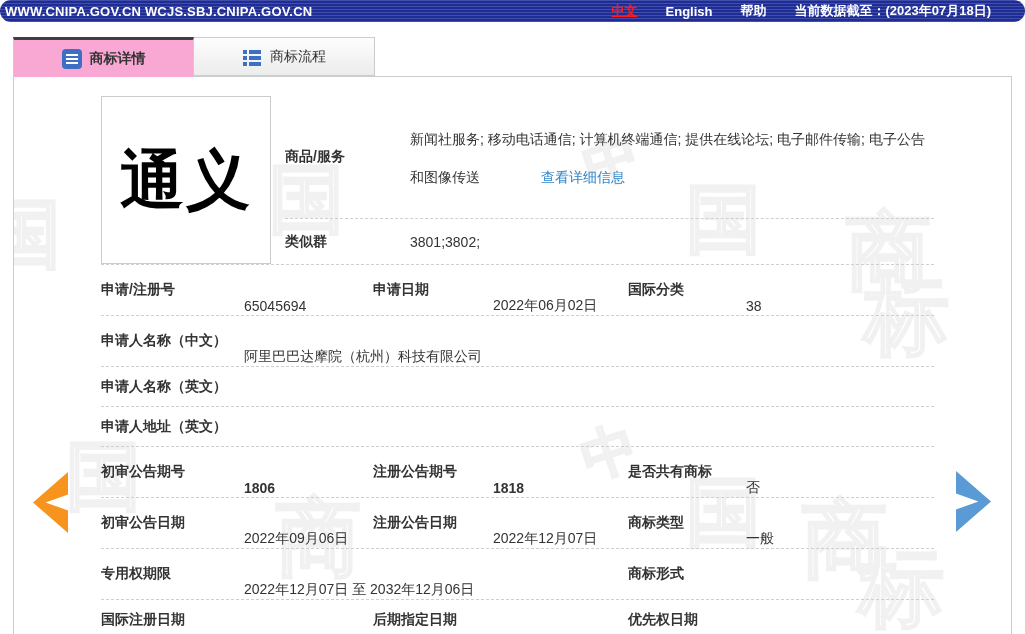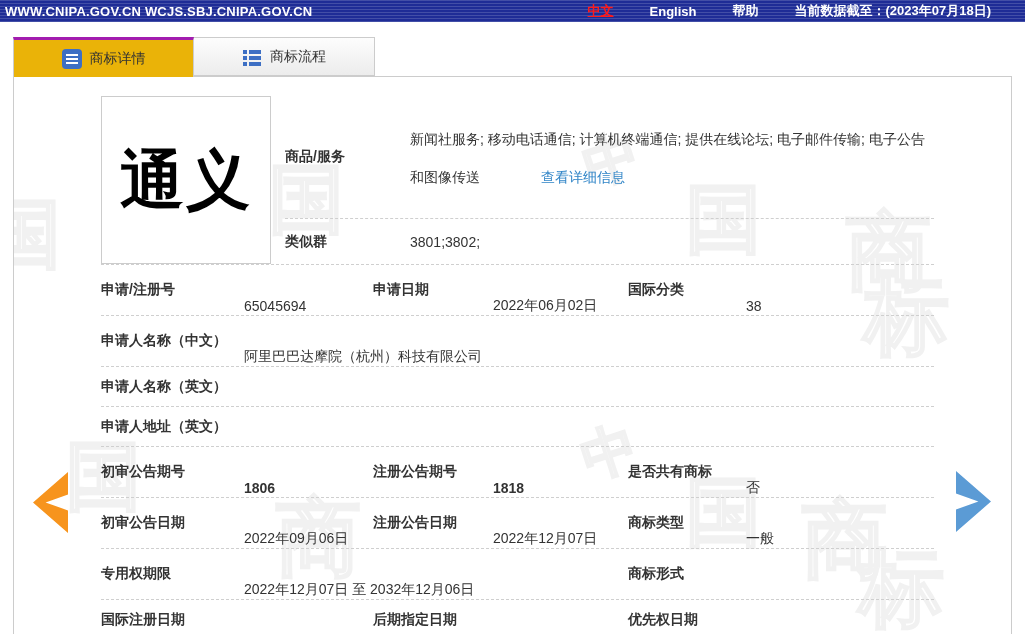--- a/index.html
+++ b/index.html
@@ -11,7 +11,7 @@
     background-color:#1e2c96;
     background-image:repeating-linear-gradient(to bottom, rgba(255,255,255,.16) 0 1px, rgba(0,0,0,0) 1px 3px);
     display:flex; align-items:center; justify-content:space-between;
-    font-size:13px; font-weight:bold; color:#fff; }
+    font-size:13px; font-weight:bold; color:#fff;border-radius:11px; }
   .topbar-urls { padding-left:5px; letter-spacing:.2px; }
   .topbar-right { display:flex; align-items:center; gap:36px; padding-right:34px; font-weight:bold; }
   .topbar-right a { color:#fff; text-decoration:none; cursor:pointer; }

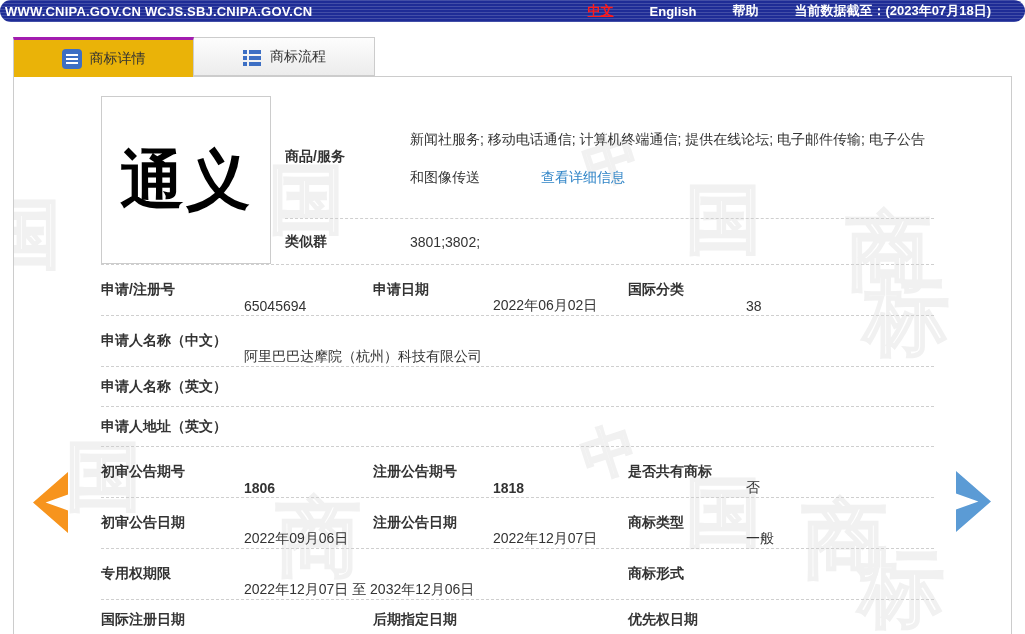--- a/index.html
+++ b/index.html
@@ -13,7 +13,7 @@
     display:flex; align-items:center; justify-content:space-between;
     font-size:13px; font-weight:bold; color:#fff;border-radius:11px; }
   .topbar-urls { padding-left:5px; letter-spacing:.2px; }
-  .topbar-right { display:flex; align-items:center; gap:36px; padding-right:34px; font-weight:bold; }
+  .topbar-right { display:flex; align-items:center; gap:28px; padding-right:34px; font-weight:bold; }
   .topbar-right a { color:#fff; text-decoration:none; cursor:pointer; }
   .topbar-right a.zh { color:#ff1a1a; text-decoration:underline; }
 

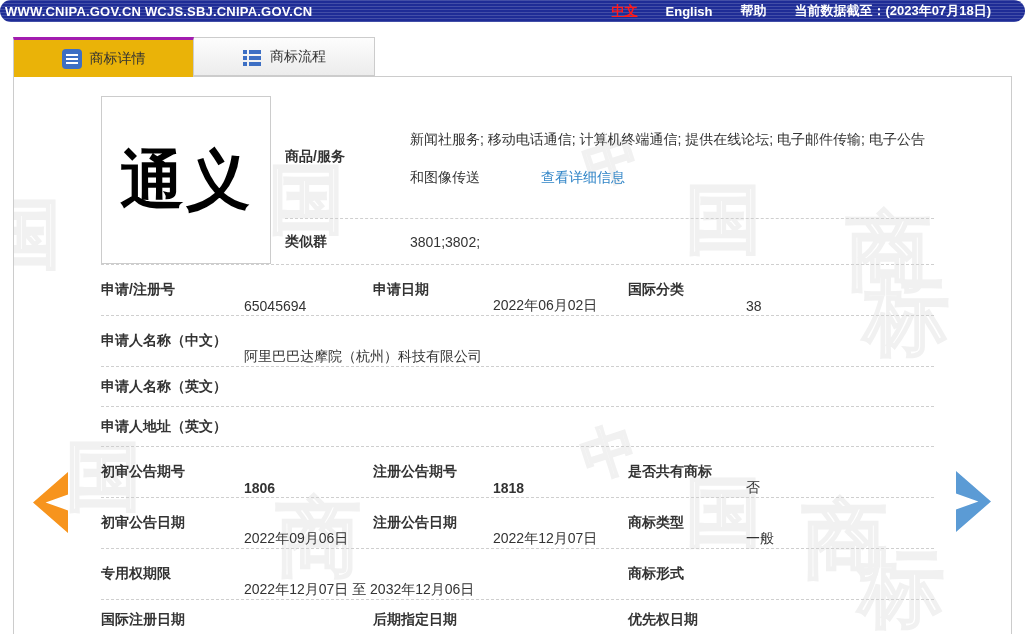--- a/index.html
+++ b/index.html
@@ -22,7 +22,7 @@
   .tab { width:181px; height:39px; display:flex; align-items:center; justify-content:center;
     gap:8px; font-size:14px; color:#333; cursor:pointer;
     border:1px solid #ccc; background:linear-gradient(#fdfdfd,#ececec); position:relative; }
-  .tab.active { background:#eab308; border-top:3px solid #a21caf; border-bottom:none; z-index:3; height:40px; }
+  .tab.active { background:#f9a8d4; border-top:3px solid #404040; border-bottom:none; z-index:3; height:40px;font-weight:bold; }
   .tab + .tab { border-left:none; }
   .tab .icon { display:inline-flex; width:20px; height:20px; }
 

